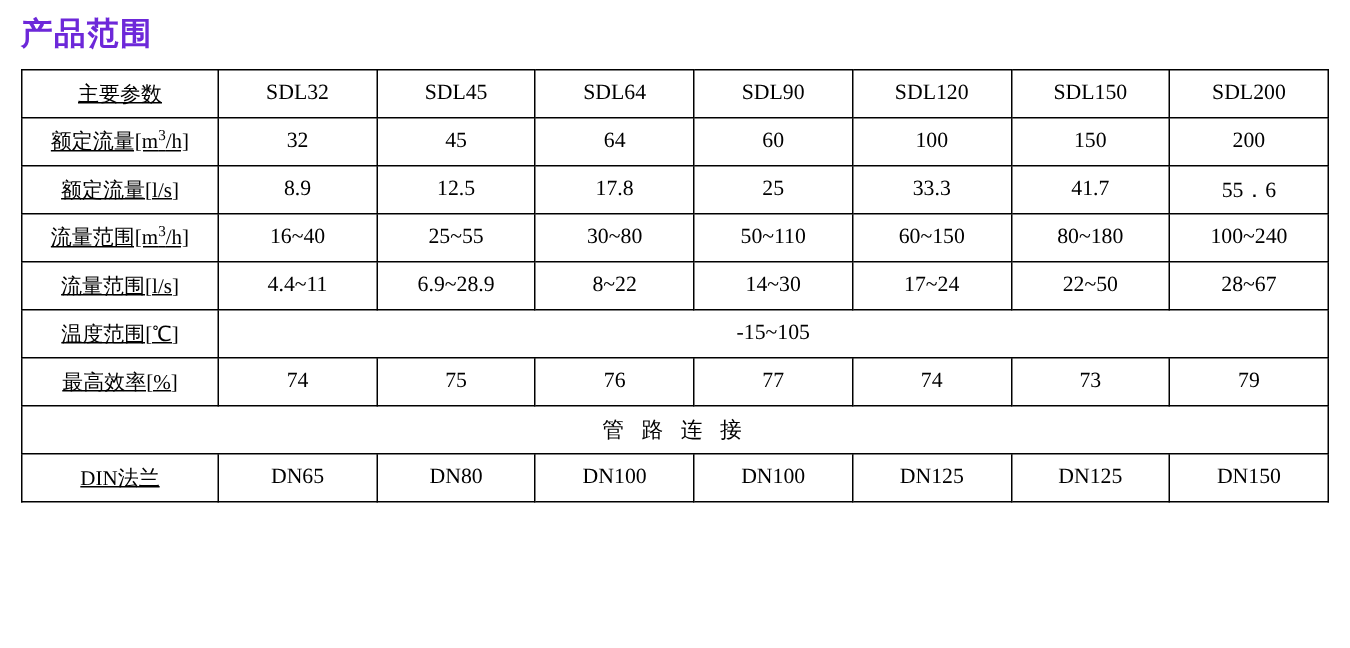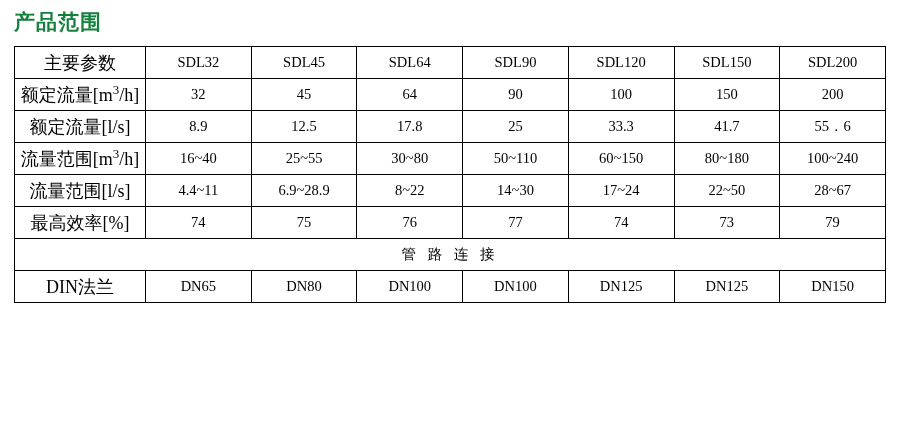--- a/index.html
+++ b/index.html
@@ -21,7 +21,7 @@
     font-size: 21px;
     letter-spacing: 1px;
     margin: 8px 0 0 14px;
-    color: #15803d;
+    color: #6d28d9;
   }
   .table-wrap {
     margin: 10px 14px 0 14px;

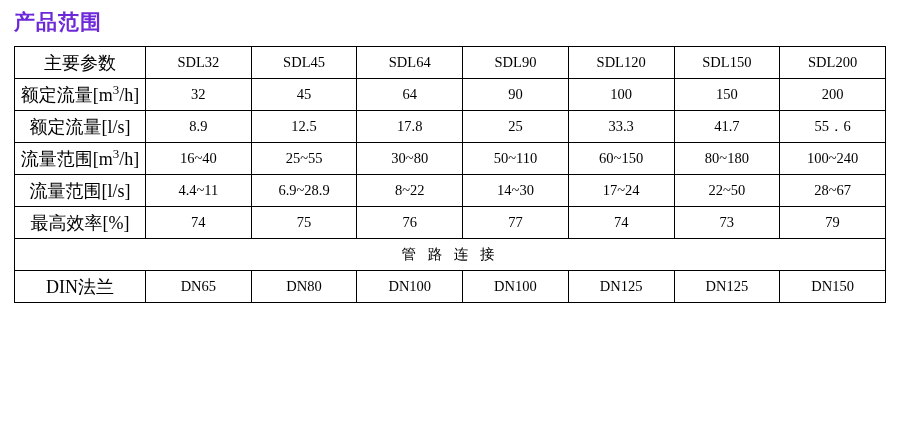--- a/index.html
+++ b/index.html
@@ -43,7 +43,8 @@
   }
   table.spec td.rowhead {
     width: 126px;
-    font-size: 18px;
+    font-size: 14px;
+    text-decoration: underline;
   }
   table.spec td.head {
     font-weight: normal;

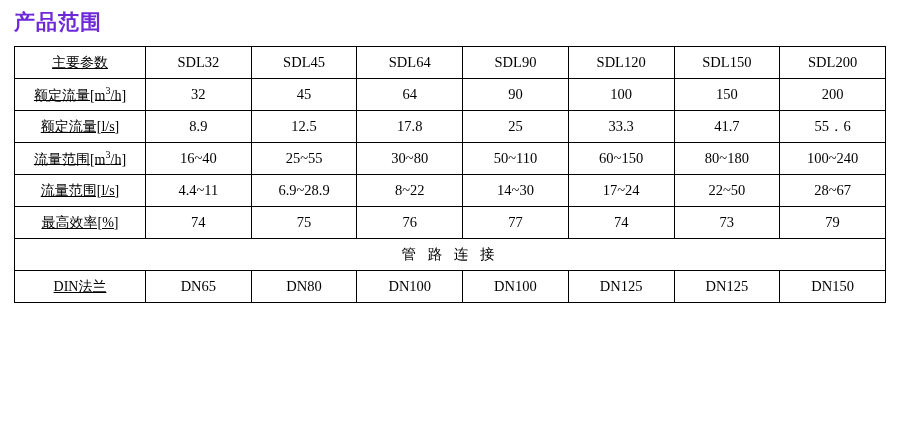--- a/index.html
+++ b/index.html
@@ -88,7 +88,7 @@
         <td>32</td>
         <td>45</td>
         <td>64</td>
-        <td>90</td>
+        <td>60</td>
         <td>100</td>
         <td>150</td>
         <td>200</td>

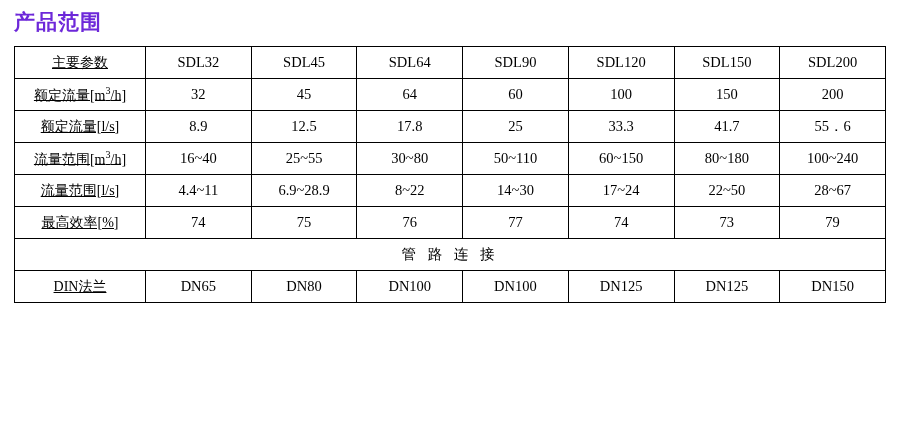--- a/index.html
+++ b/index.html
@@ -129,6 +129,10 @@
 
 
 
+      <tr>
+        <td class="rowhead"><span>温度范围[℃]</span></td>
+        <td class="merged" colspan="7">-15~105</td>
+      </tr>
 
       <tr>
         <td class="rowhead"><span>最高效率[%]</span></td>

